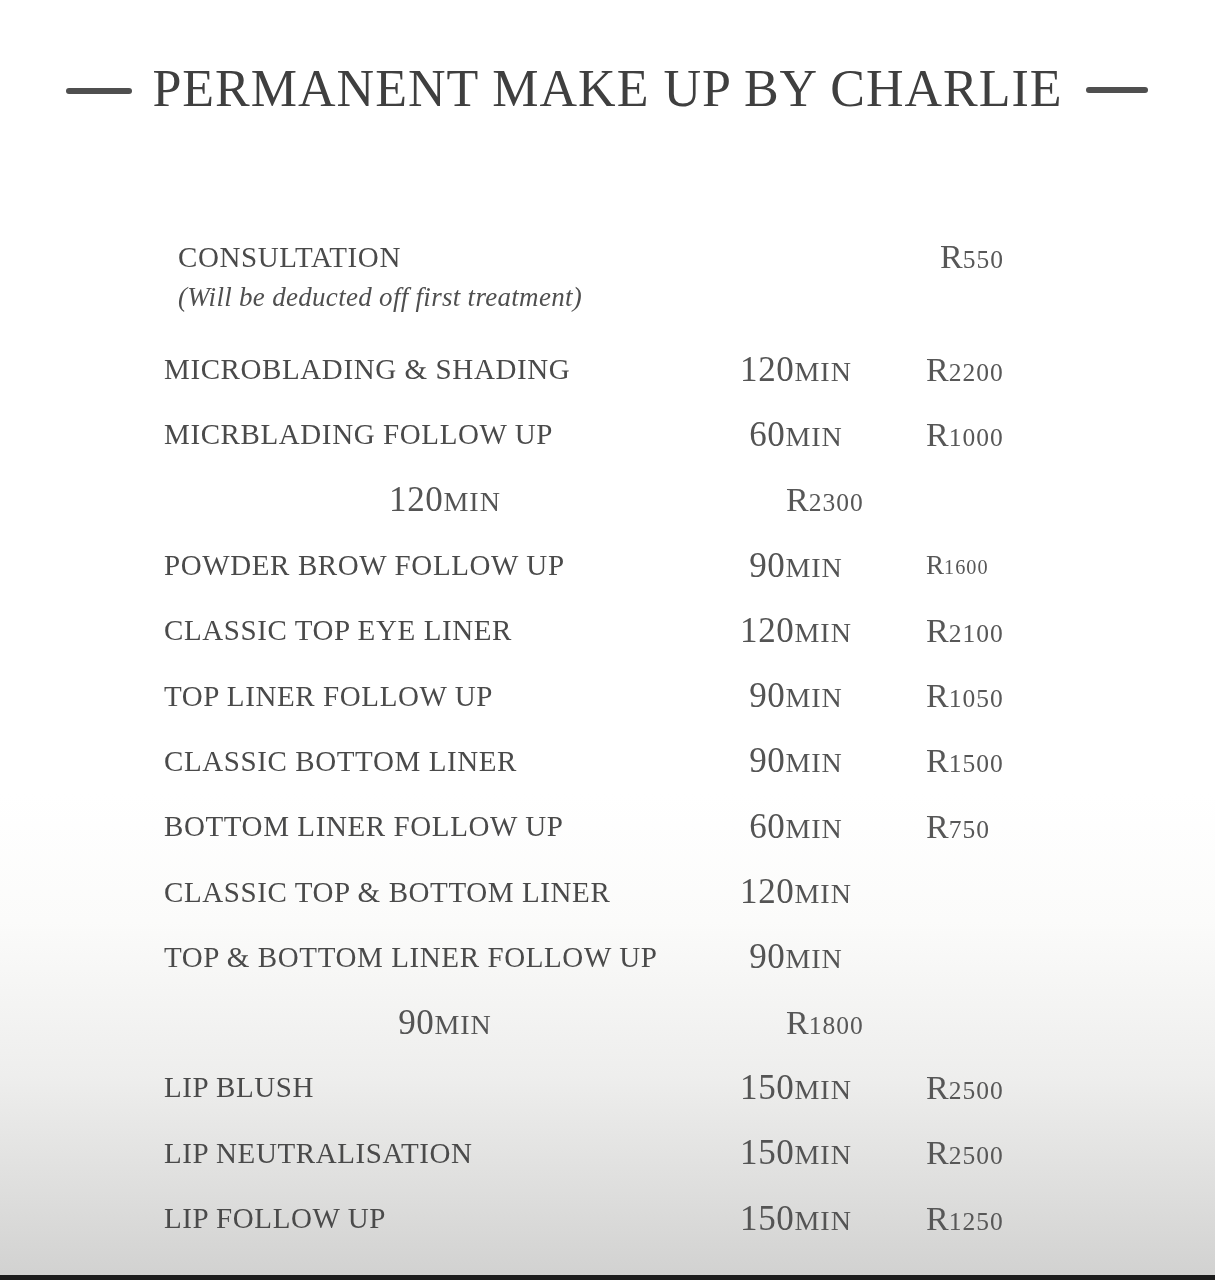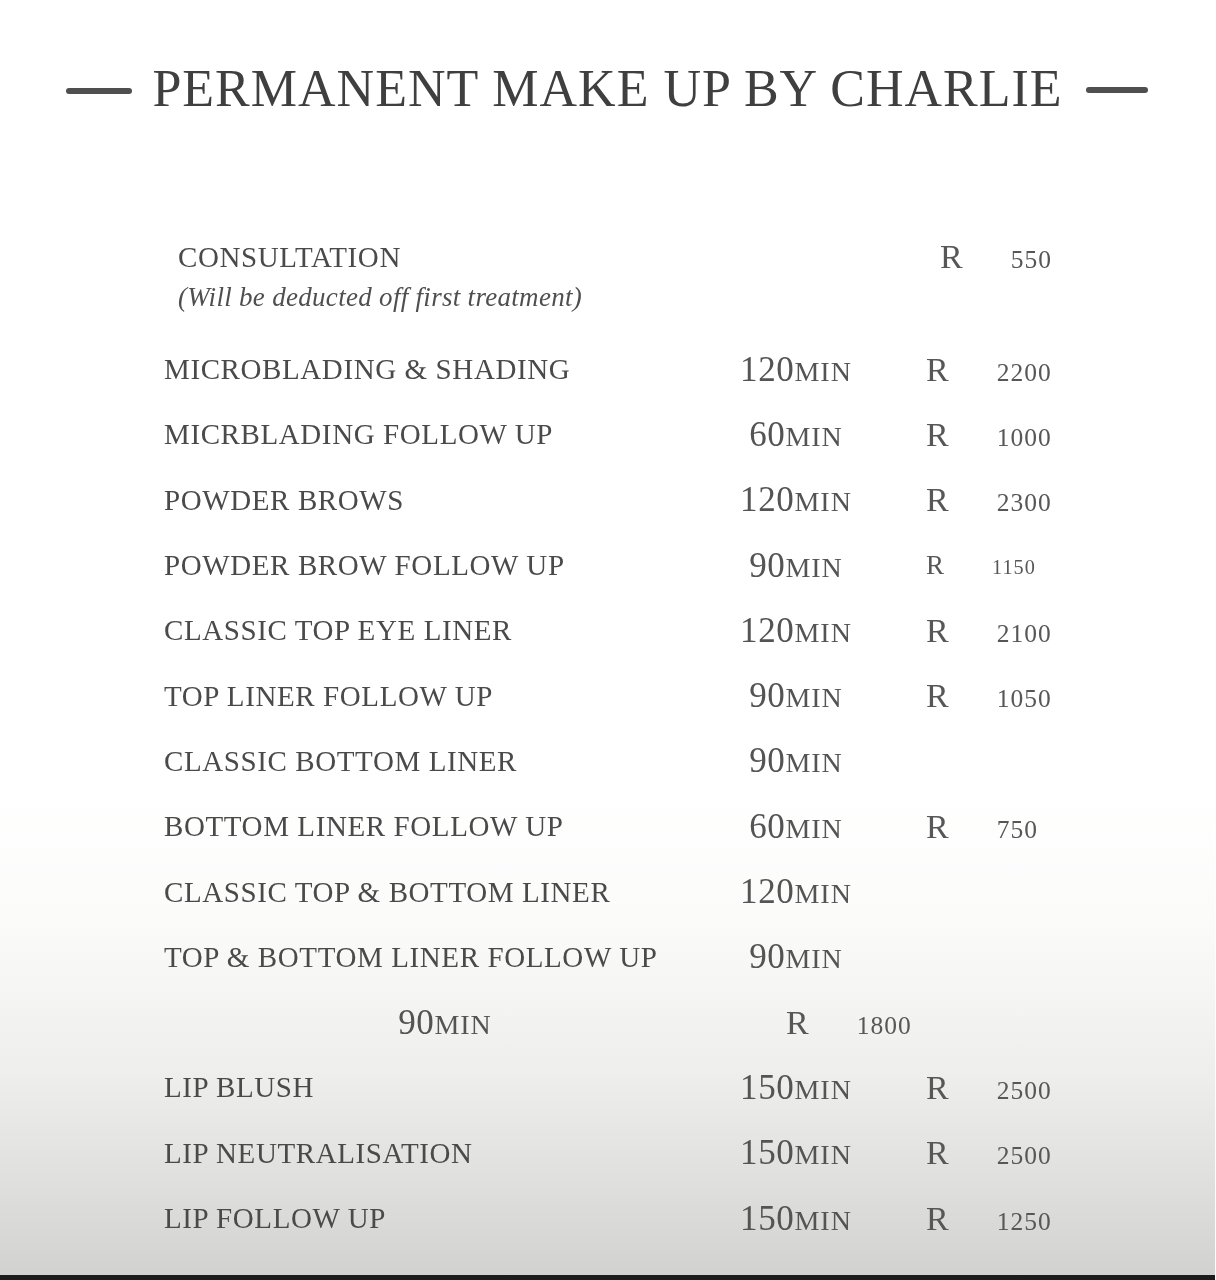--- a/index.html
+++ b/index.html
@@ -62,7 +62,7 @@
     color: #575757;
     white-space: nowrap;
   }
-  .price .digits { font-size: 0.75em; letter-spacing: 1px; margin-left: 48px; }
+  .price .digits { font-size: 0.75em; letter-spacing: 1px; }
   .price.small { font-size: 27px; }
 
   

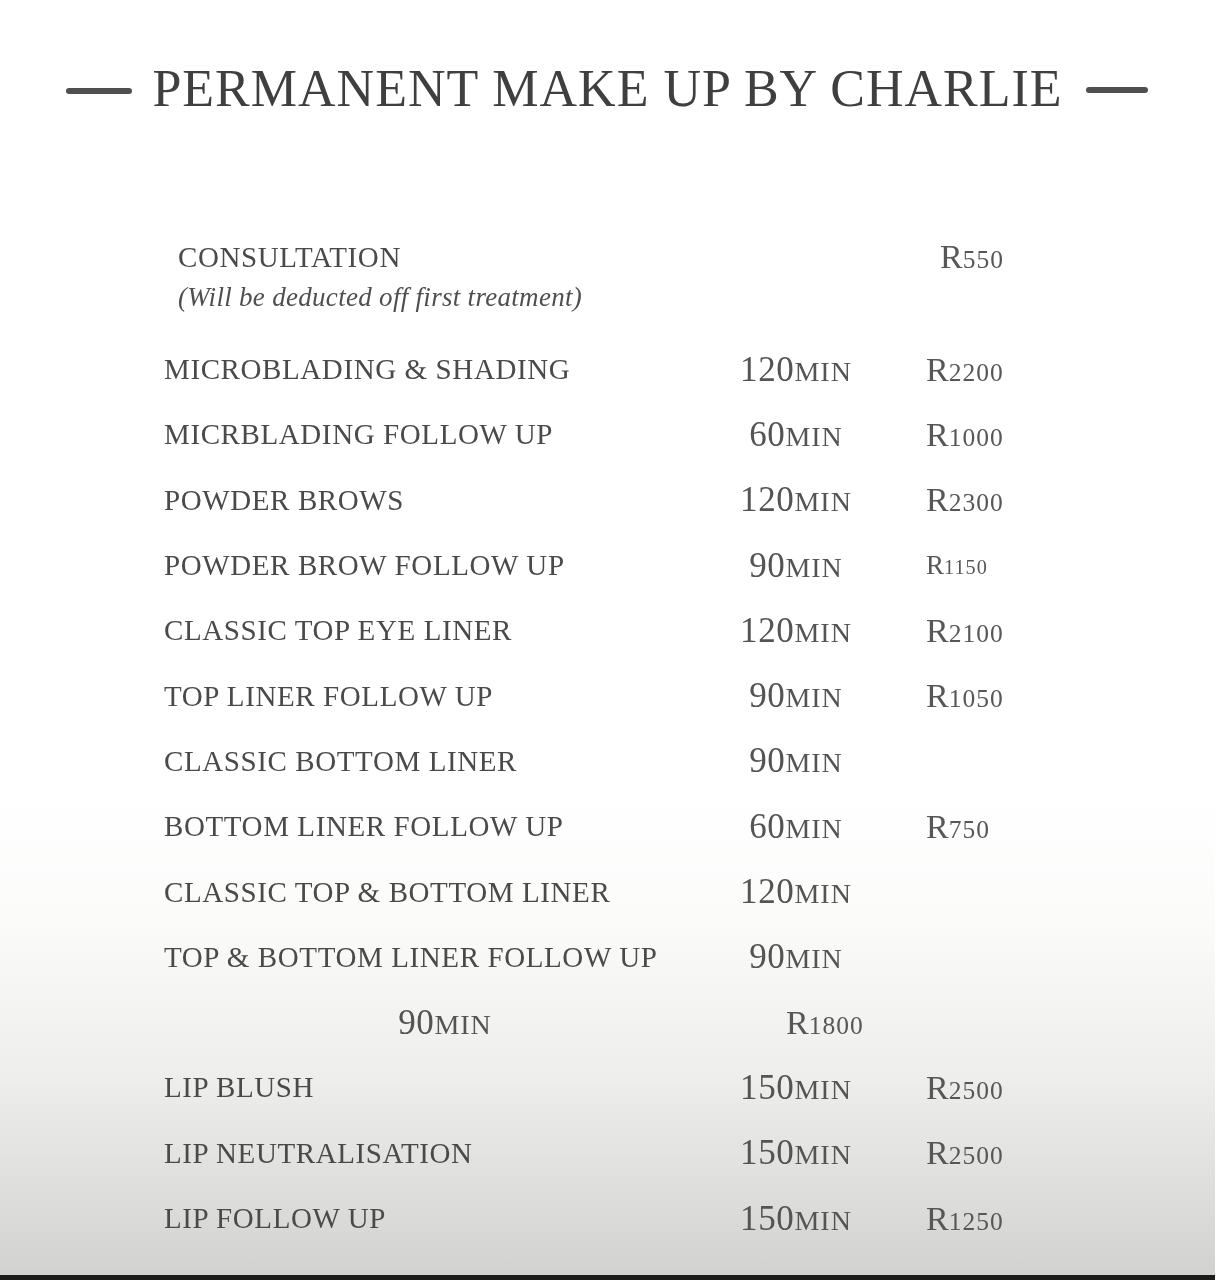--- a/index.html
+++ b/index.html
@@ -122,7 +122,6 @@
   </div>
 
   <div class="row cols">
-    <span class="service">POWDER BROWS</span>
     <span class="time">120<span class="unit">MIN</span></span>
     <span class="price">R<span class="digits">2300</span></span>
   </div>

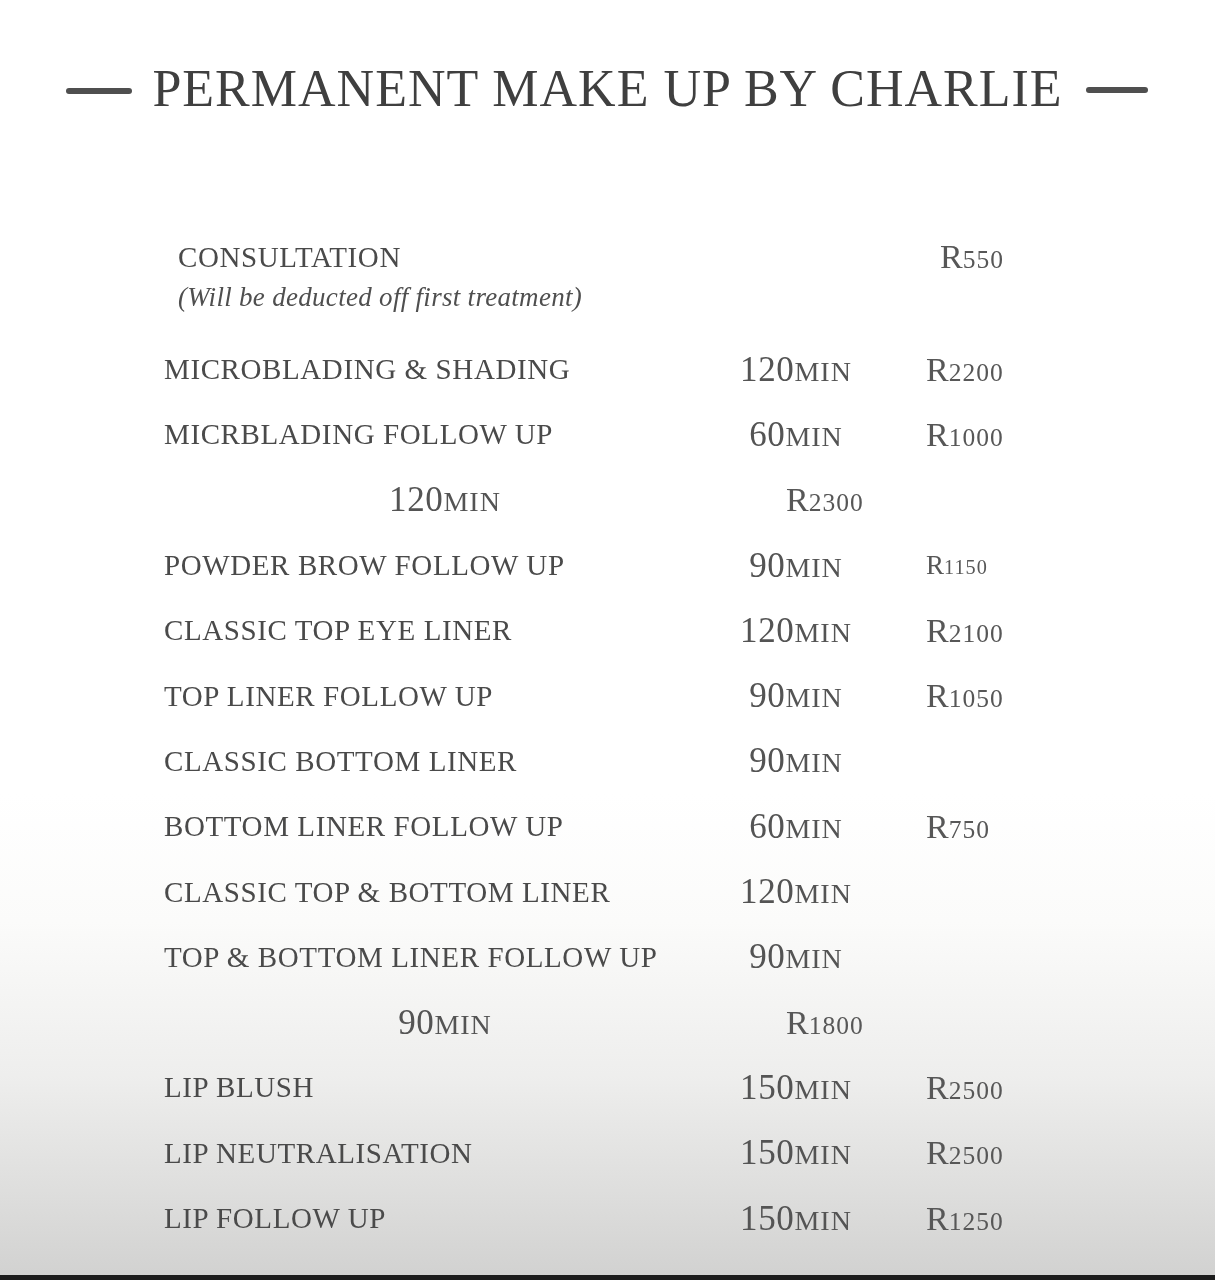--- a/index.html
+++ b/index.html
@@ -129,7 +129,7 @@
   <div class="row cols">
     <span class="service">POWDER BROW FOLLOW UP</span>
     <span class="time">90<span class="unit">MIN</span></span>
-    <span class="price small">R<span class="digits">1150</span></span>
+    <span class="price small">R<span class="digits">1600</span></span>
   </div>
 
   <div class="row cols">

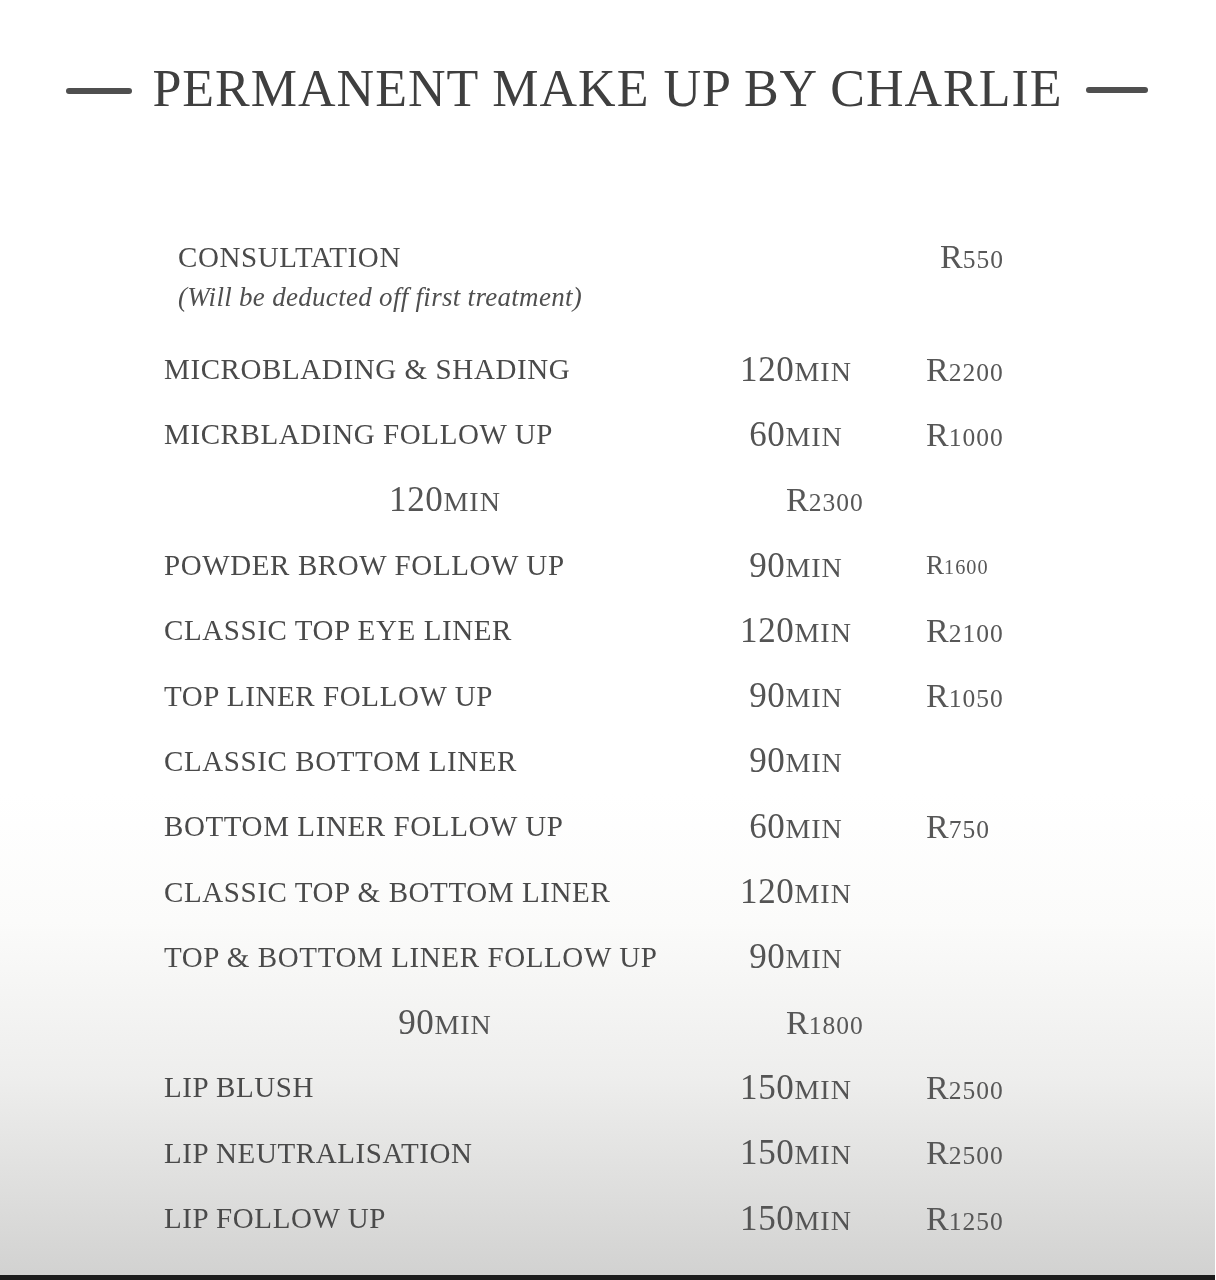--- a/index.html
+++ b/index.html
@@ -147,6 +147,7 @@
   <div class="row cols">
     <span class="service">CLASSIC BOTTOM LINER</span>
     <span class="time">90<span class="unit">MIN</span></span>
+    <span class="price">R<span class="digits">1500</span></span>
   </div>
 
   <div class="row cols">

